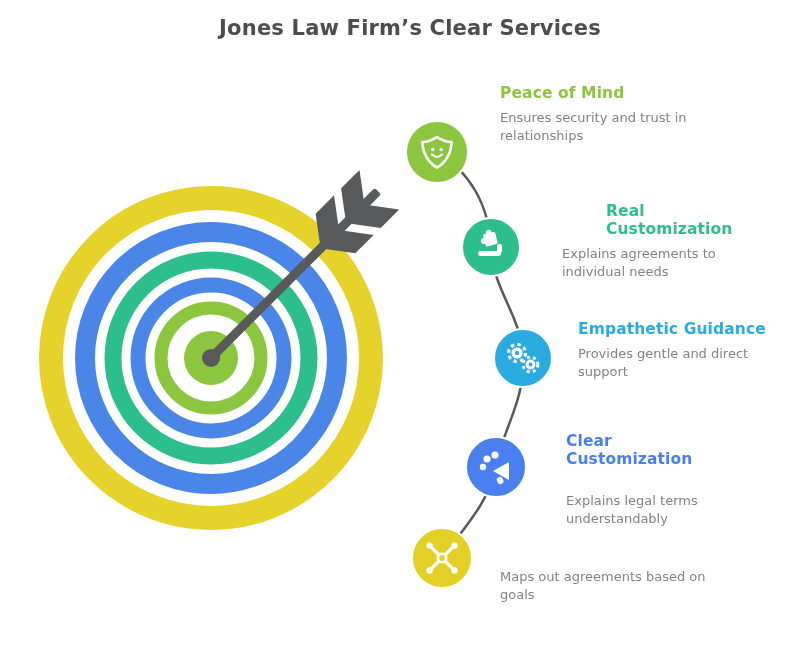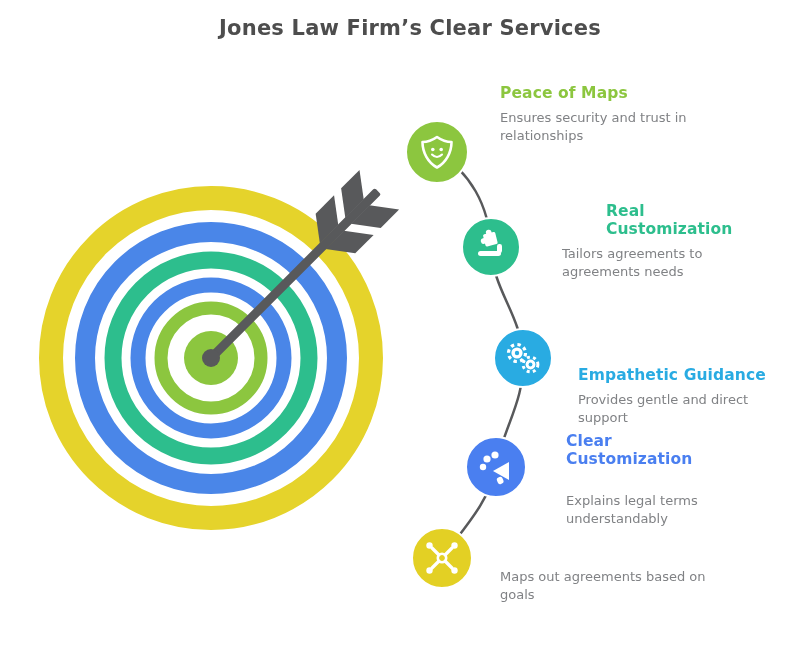--- a/index.html
+++ b/index.html
@@ -120,7 +120,7 @@
   </svg>
 
   <div class="item item-0">
-    <h3 style="color: rgb(140, 198, 63);">Peace of Maps</h3>
+    <h3 style="color: rgb(140, 198, 63);">Peace of Mind</h3>
     <p>Ensures security and trust in relationships</p>
   </div>
 

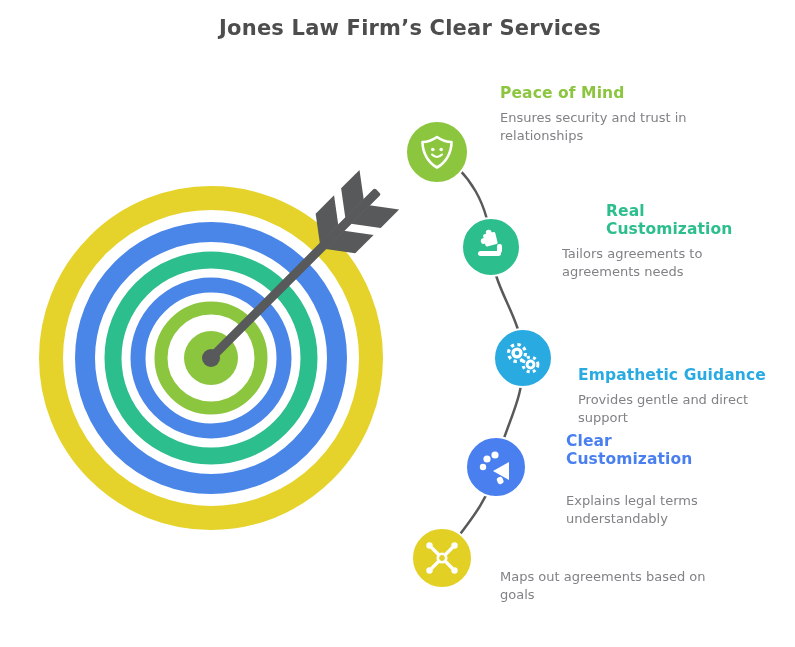--- a/index.html
+++ b/index.html
@@ -126,7 +126,7 @@
 
   <div class="item item-1">
     <h3 style="color: rgb(45, 190, 141); margin-left: 44px;">Real Customization</h3>
-    <p>Tailors agreements to agreements needs</p>
+    <p>Explains agreements to individual needs</p>
   </div>
 
   <div class="item item-2">

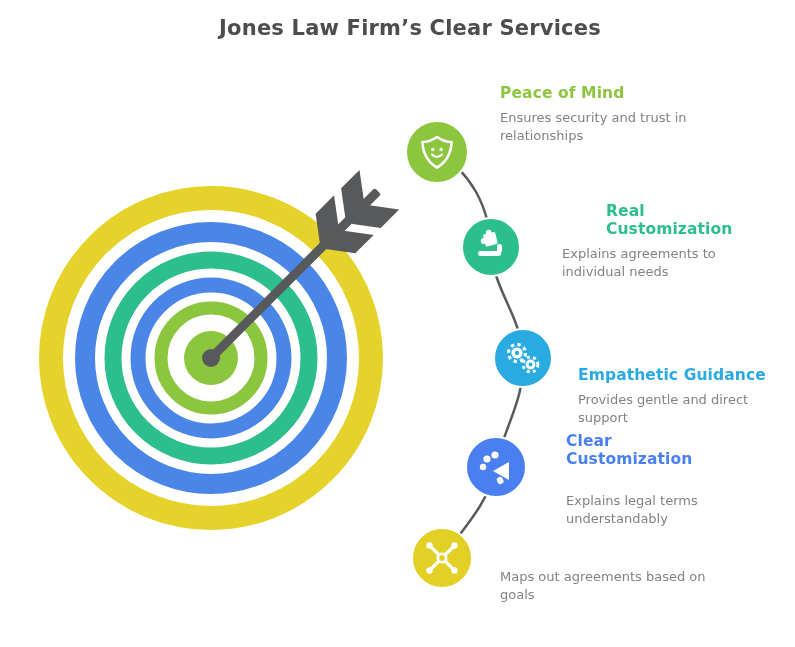--- a/index.html
+++ b/index.html
@@ -21,7 +21,7 @@
   .item p  { margin:0; font-size:13px; line-height:1.42; color:#808285; }
   .item-0 { left:500px; top:84px;  width:205px; }
   .item-1 { left:562px; top:202px; width:175px; }
-  .item-2 { left:578px; top:320px; width:200px;margin-top:46px; }
+  .item-2 { left:578px; top:320px; width:200px; }
   .item-3 { left:566px; top:432px; width:175px; }
   .item-3 p { margin-top:24px; }
   .item-4 { left:500px; top:556px; width:220px; }

